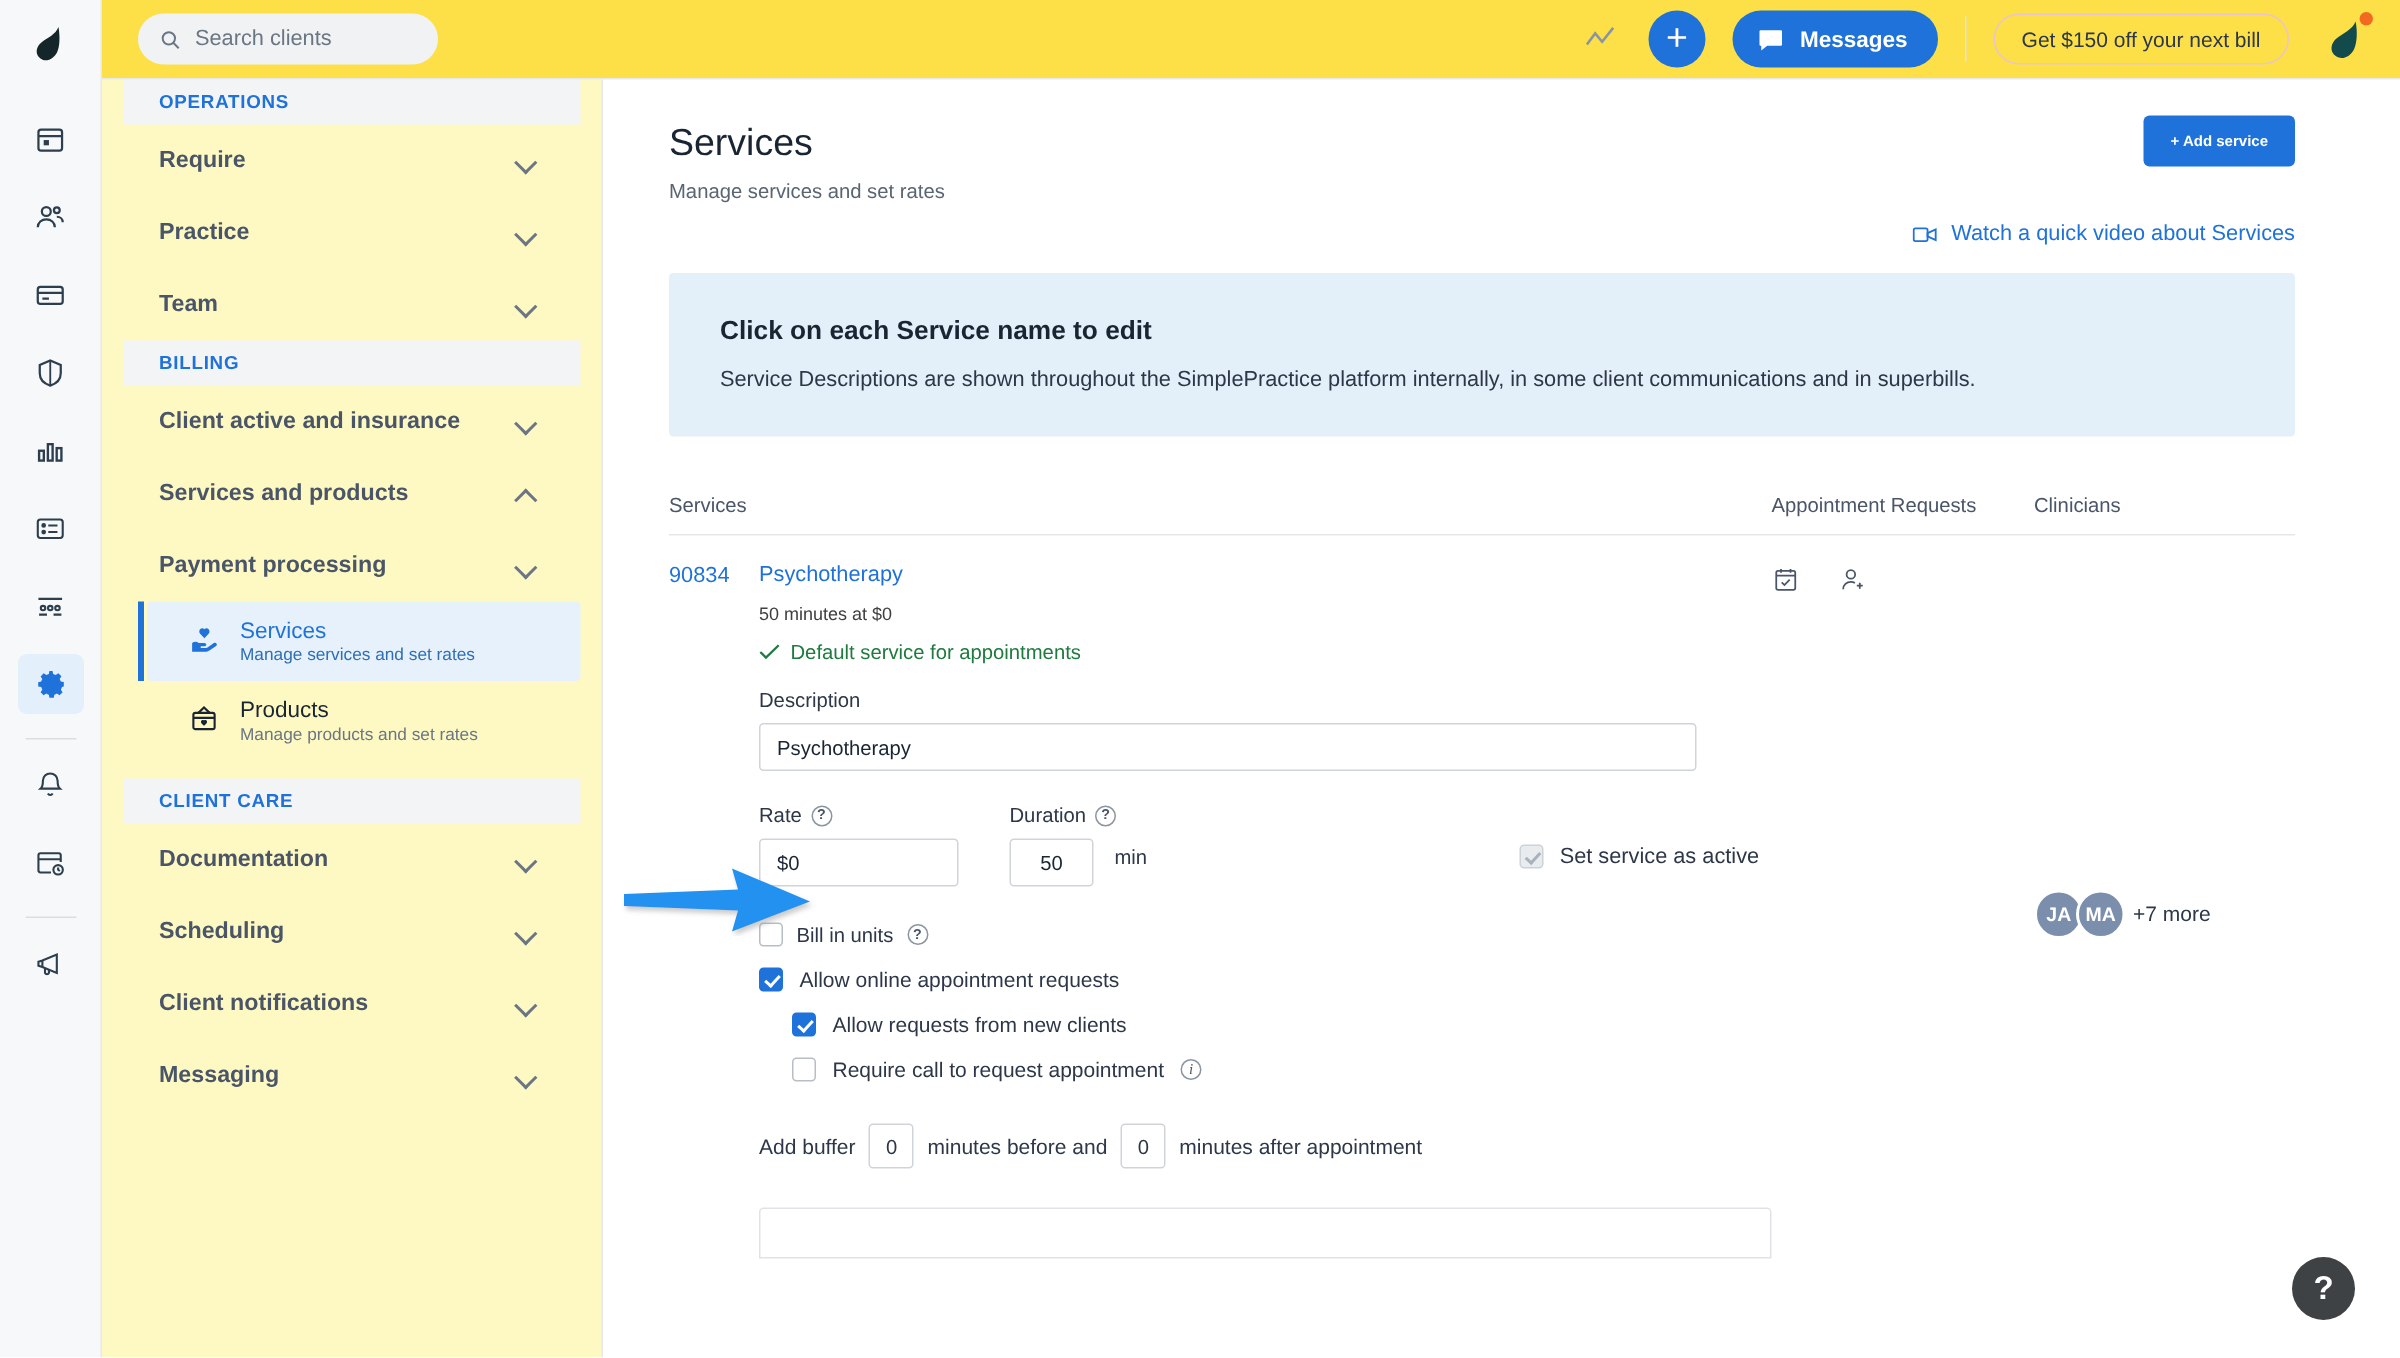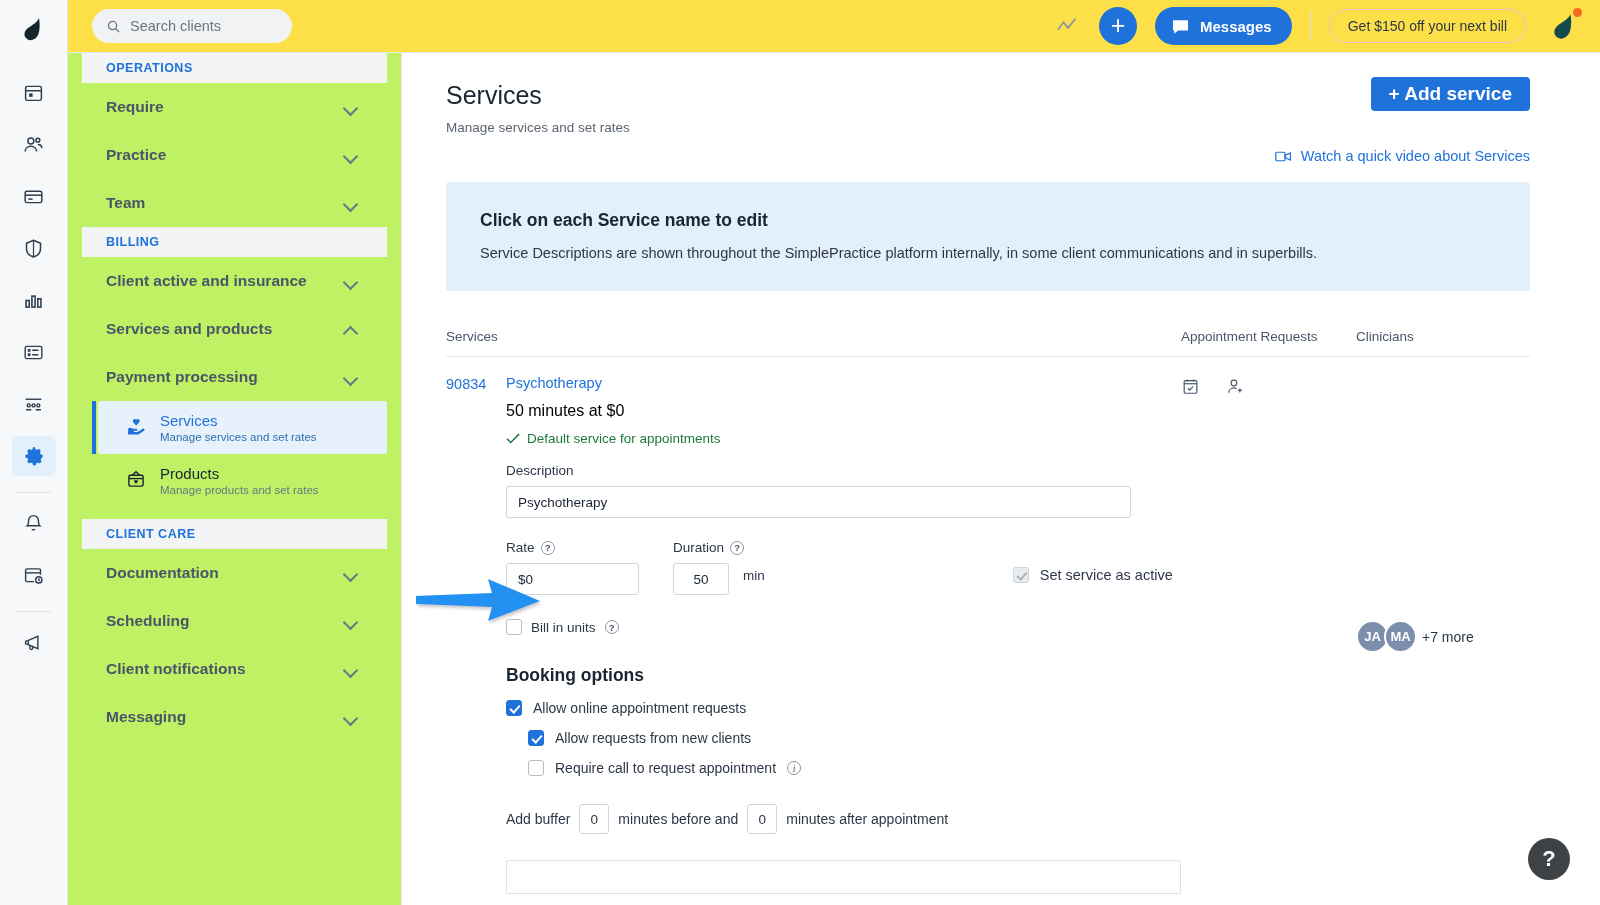--- a/index.html
+++ b/index.html
@@ -35,7 +35,7 @@
   
   .settings-nav {
     position:absolute; left:68px; top:53px; width:334px; height:852px;
-    background:#bef264; border-right:1px solid #e6e8ea;
+    background:#fef9c3; border-right:1px solid #e6e8ea;
     overflow:hidden;
   }
   .nav-section {

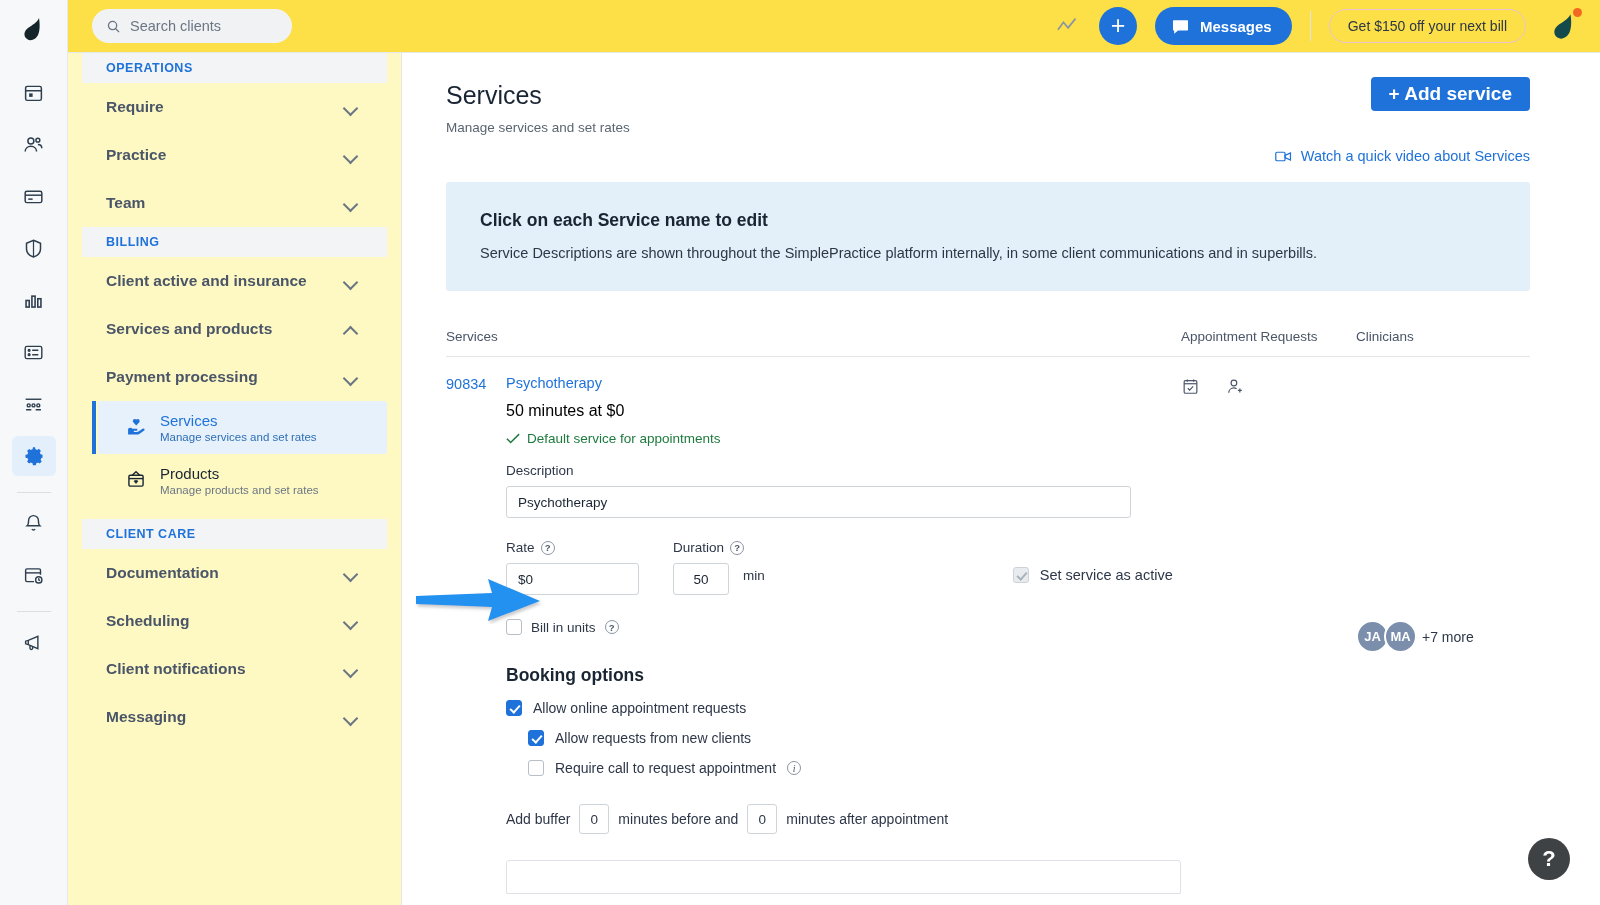--- a/index.html
+++ b/index.html
@@ -116,7 +116,7 @@
   .add-btn {
     position:absolute; right:70px; top:24px;
     background:#1f72d9; color:#fff; border:none; border-radius:4px;
-    height:34px; padding:0 18px; font-size:19px; font-weight:bold;
+    height:34px; padding:0 18px; font-size:10px; font-weight:bold;
     font-family:"Liberation Sans", sans-serif; cursor:pointer;
   }
   .watch-link {

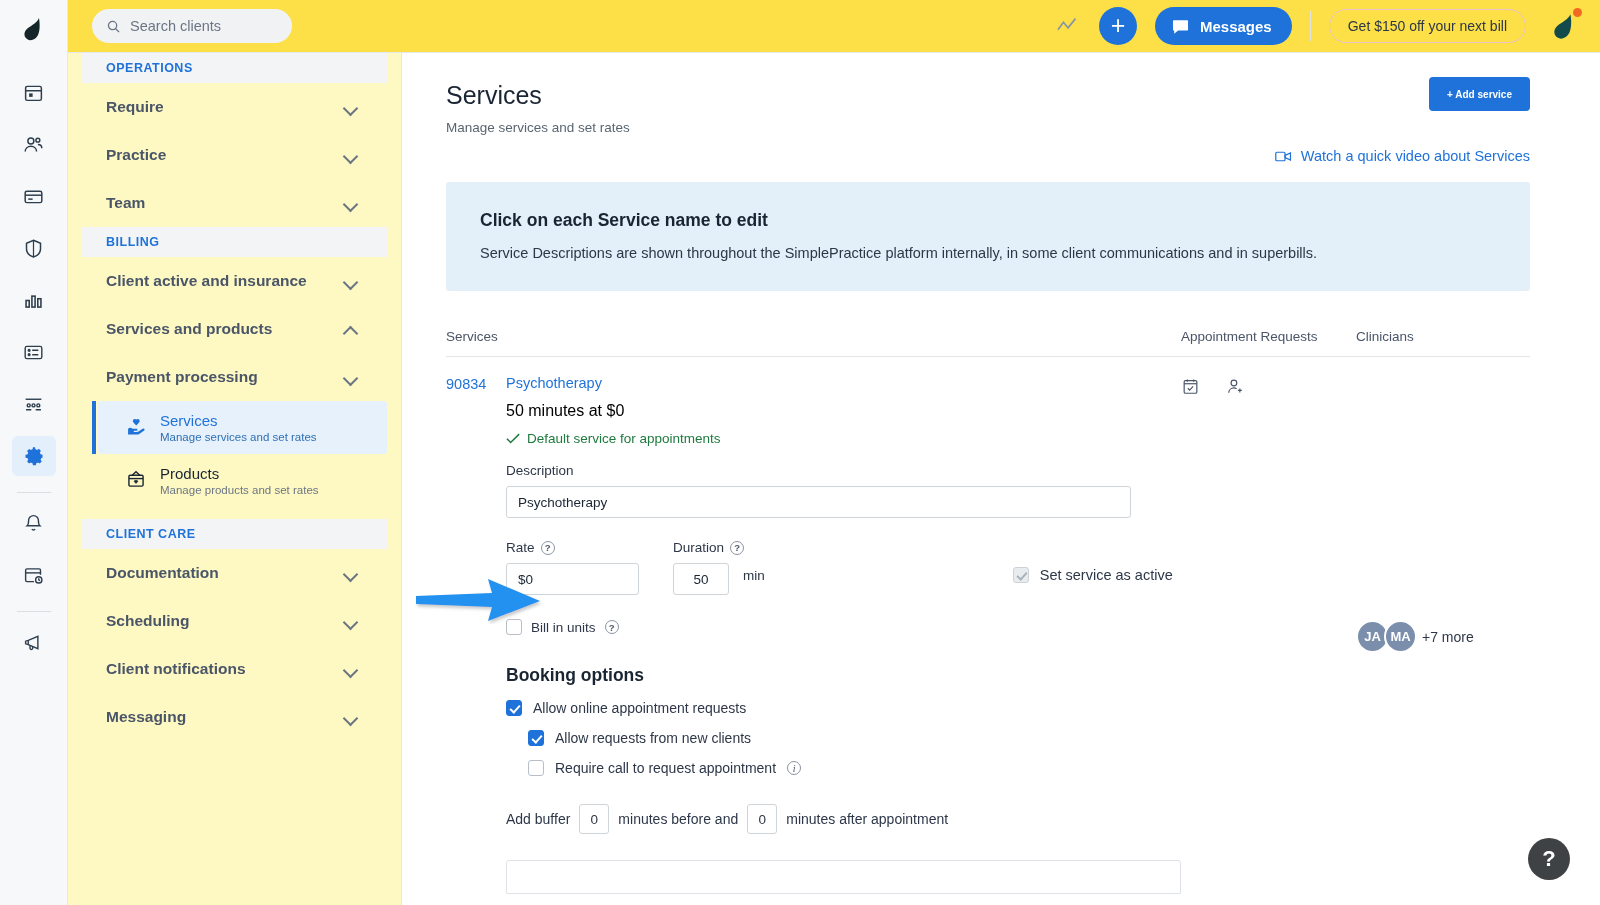--- a/index.html
+++ b/index.html
@@ -147,7 +147,7 @@
   .code { width:85px; color:#1f72d9; font-size:14.5px; cursor:pointer; padding-top:1px; }
   .detail { flex:1; }
   .svc-name { color:#1f72d9; font-size:14.5px; cursor:pointer; }
-  .svc-meta { font-size:16px; color:#000000; margin-top:11px; }
+  .svc-meta { font-size:12px; color:#404040; margin-top:11px; }
   .svc-default { display:flex; align-items:center; gap:7px; margin-top:11px; font-size:13.5px; color:#1e7a3e; }
 
   .fld-label { font-size:13.5px; color:#2d3748; margin-top:17px; }

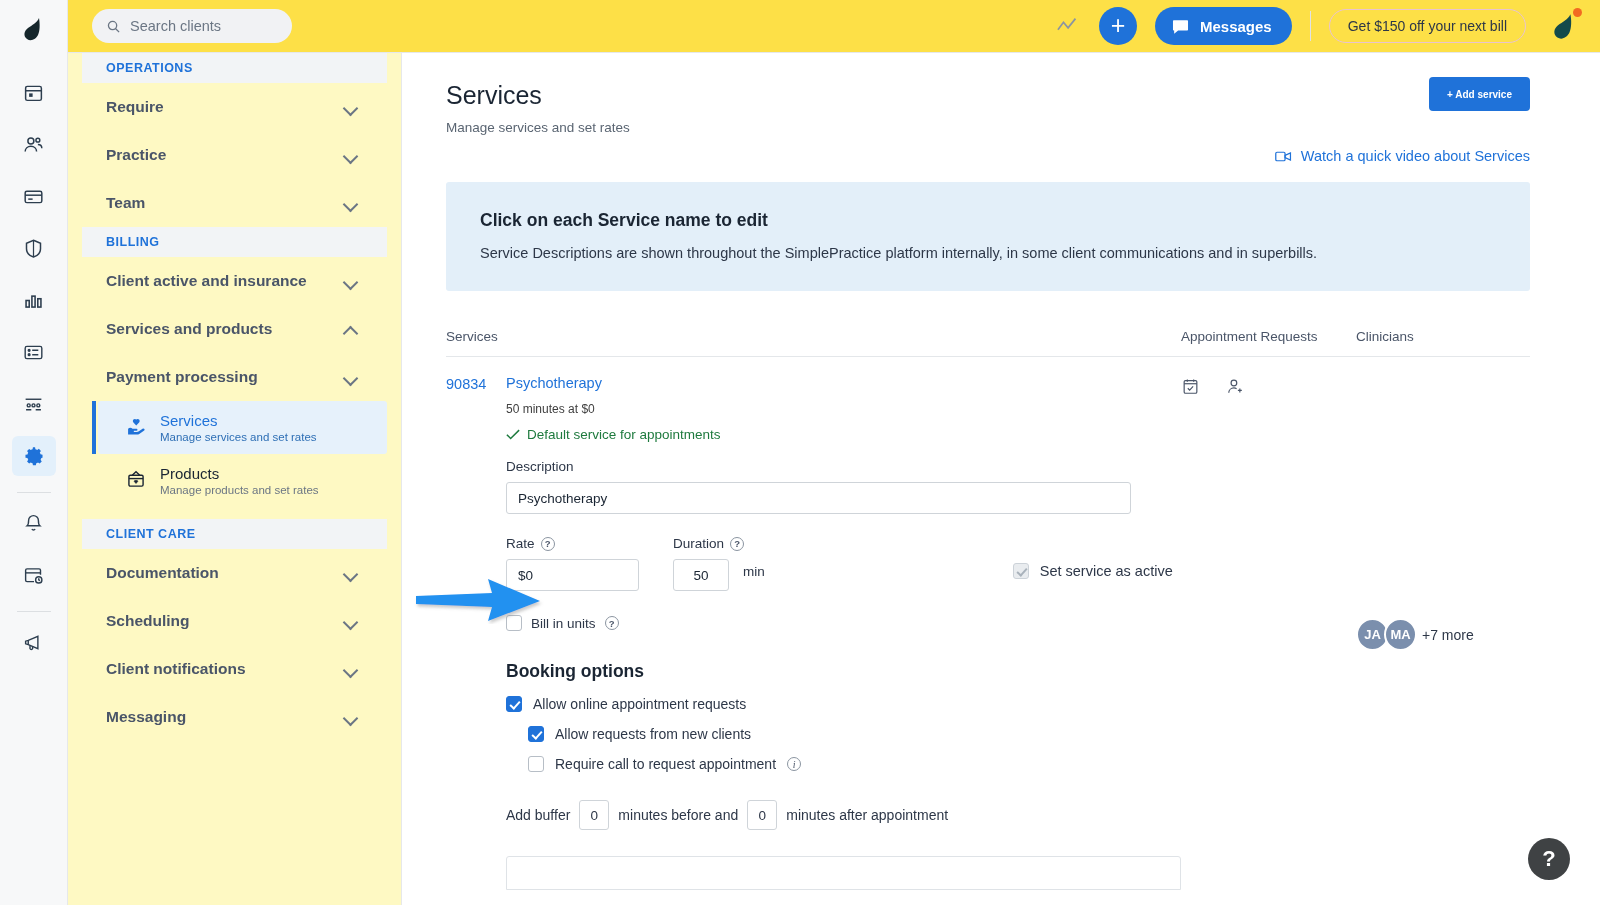--- a/index.html
+++ b/index.html
@@ -516,7 +516,6 @@
               <span class="qmark">?</span>
             </div>
 
-            <div class="booking-h">Booking options</div>
 
             <div class="opt">
               <span class="cb checked"></span>

